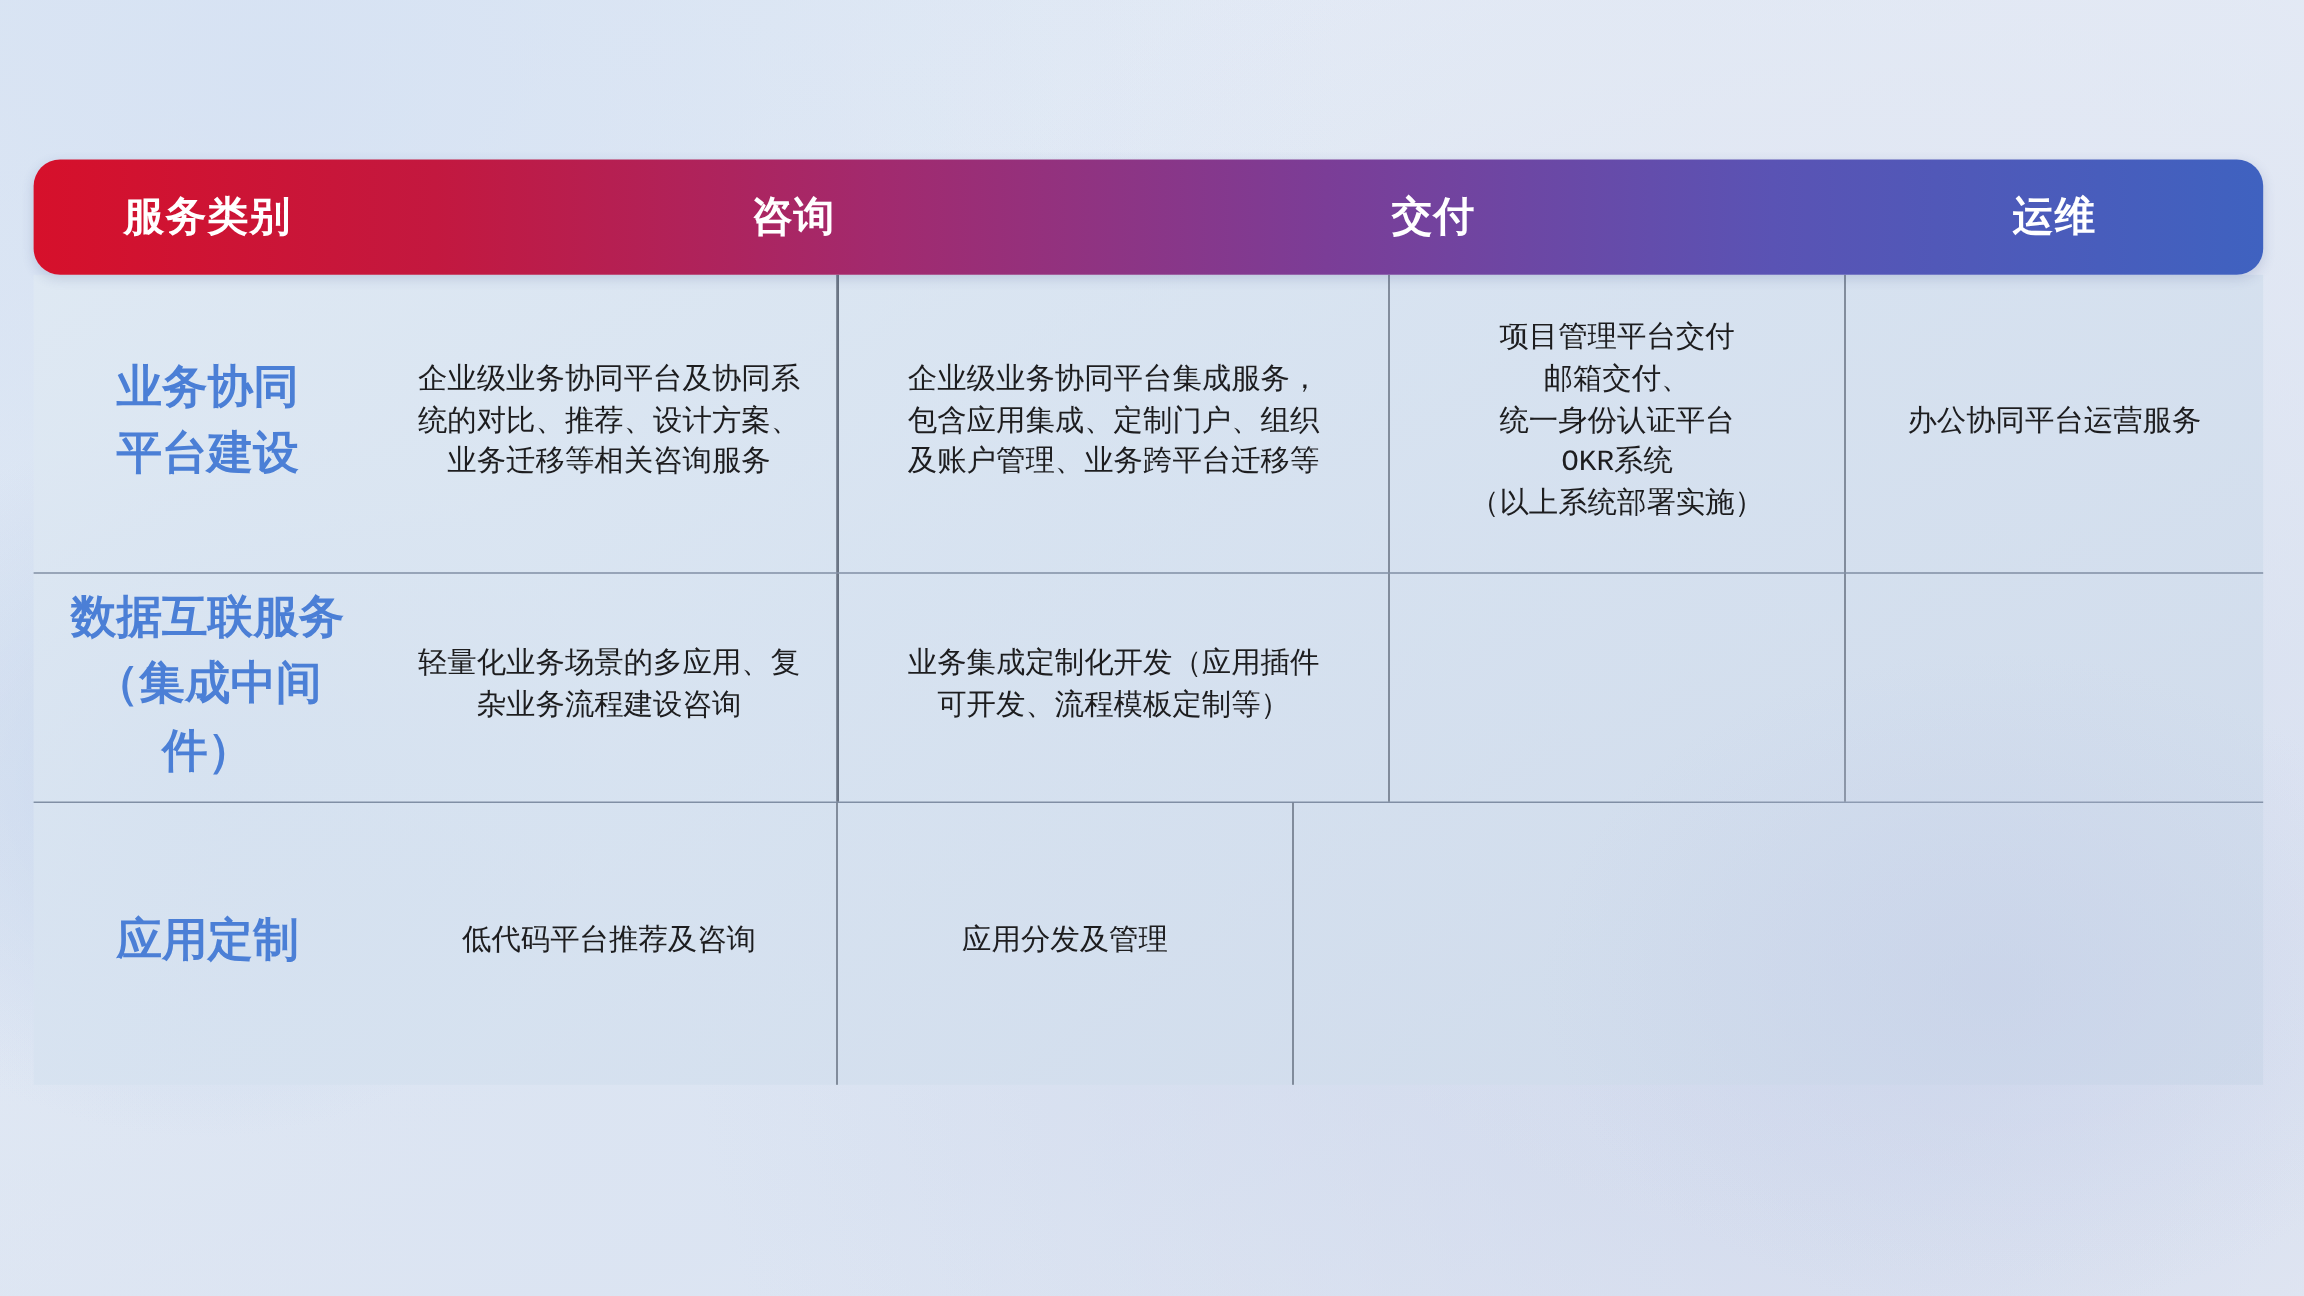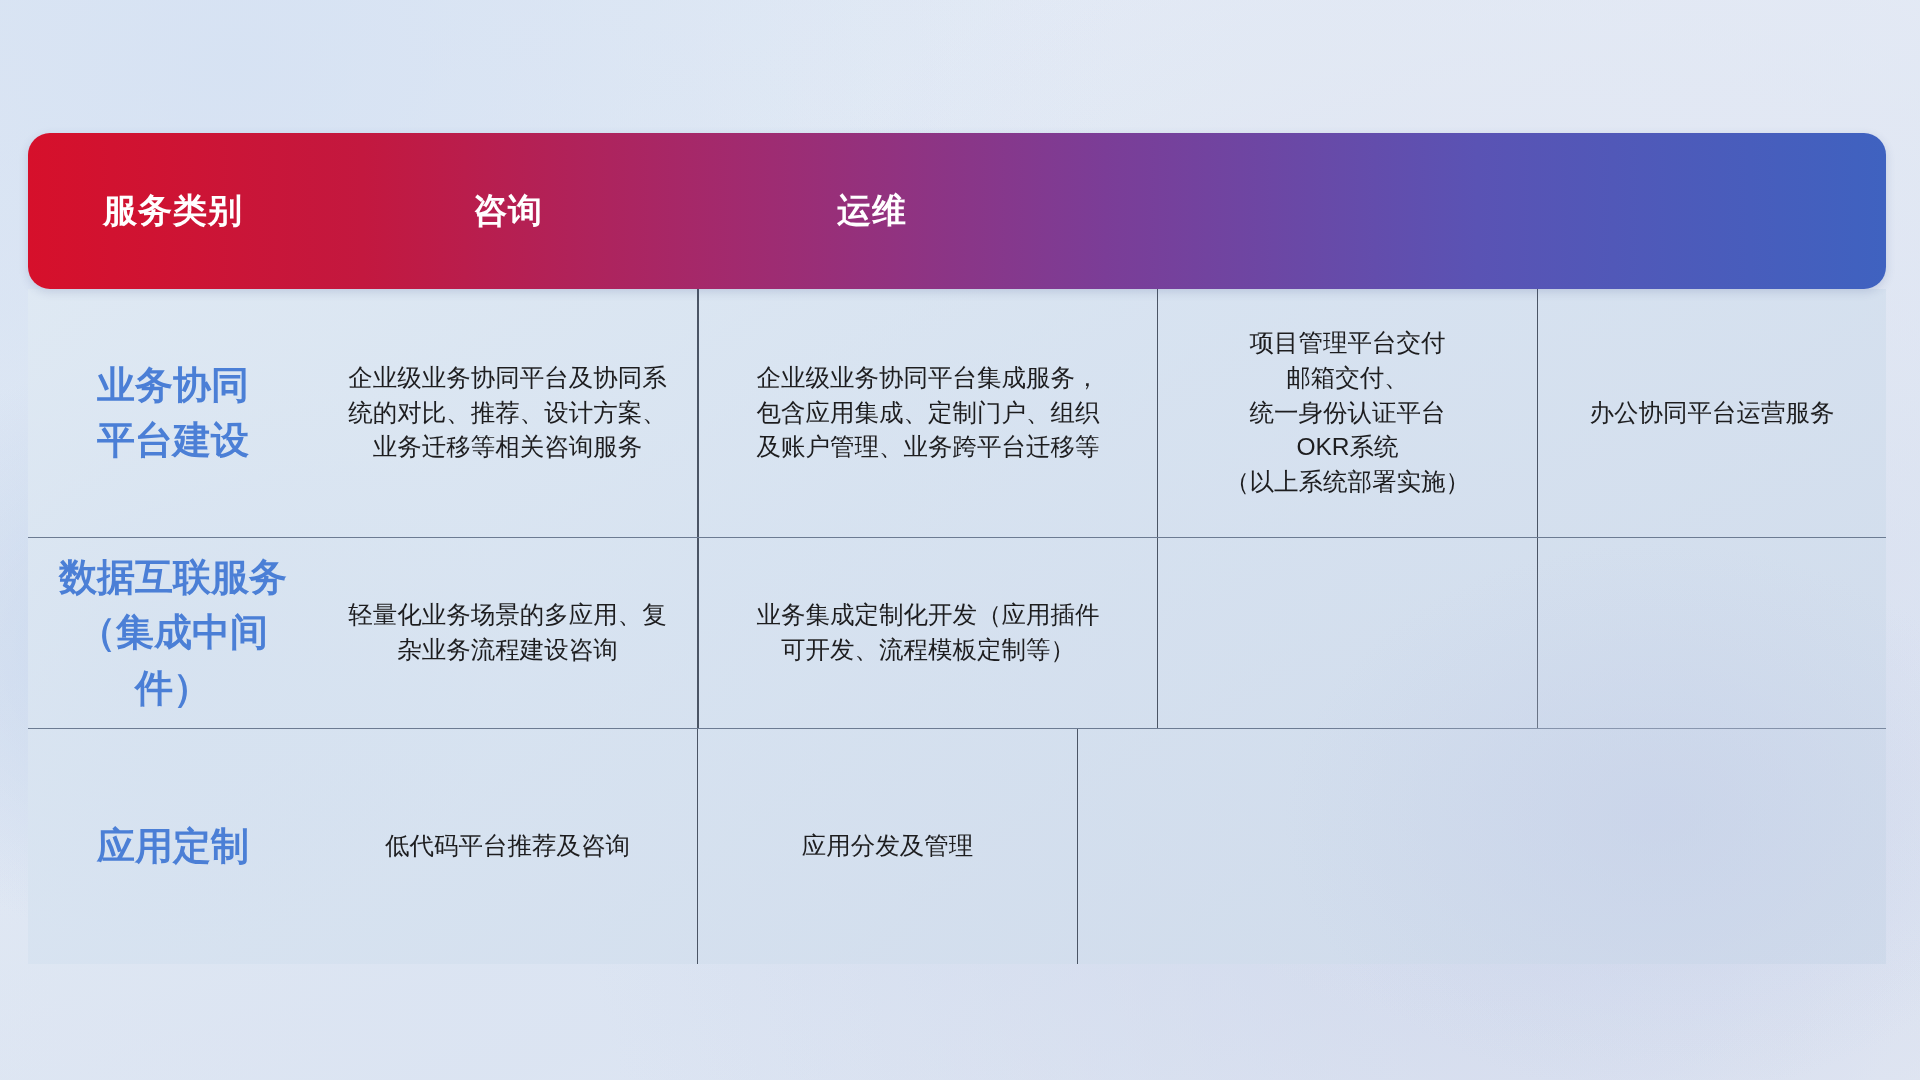--- a/index.html
+++ b/index.html
@@ -56,13 +56,14 @@
 
   .header-row {
     display: flex;
-    height: 156px;
+    height: 96px;
     border-radius: 22px;
     overflow: hidden;
     background: linear-gradient(90deg, #d6102b 0%, #c3183f 18%, #a22a6e 38%, #7b3d97 58%, #5a53b4 78%, #3f62c0 100%);
     box-shadow: 0 3px 10px rgba(60,80,140,0.18);
     position: relative;
     z-index: 2;
+    justify-content: space-between;
   }
   .header-cell {
     display: flex;

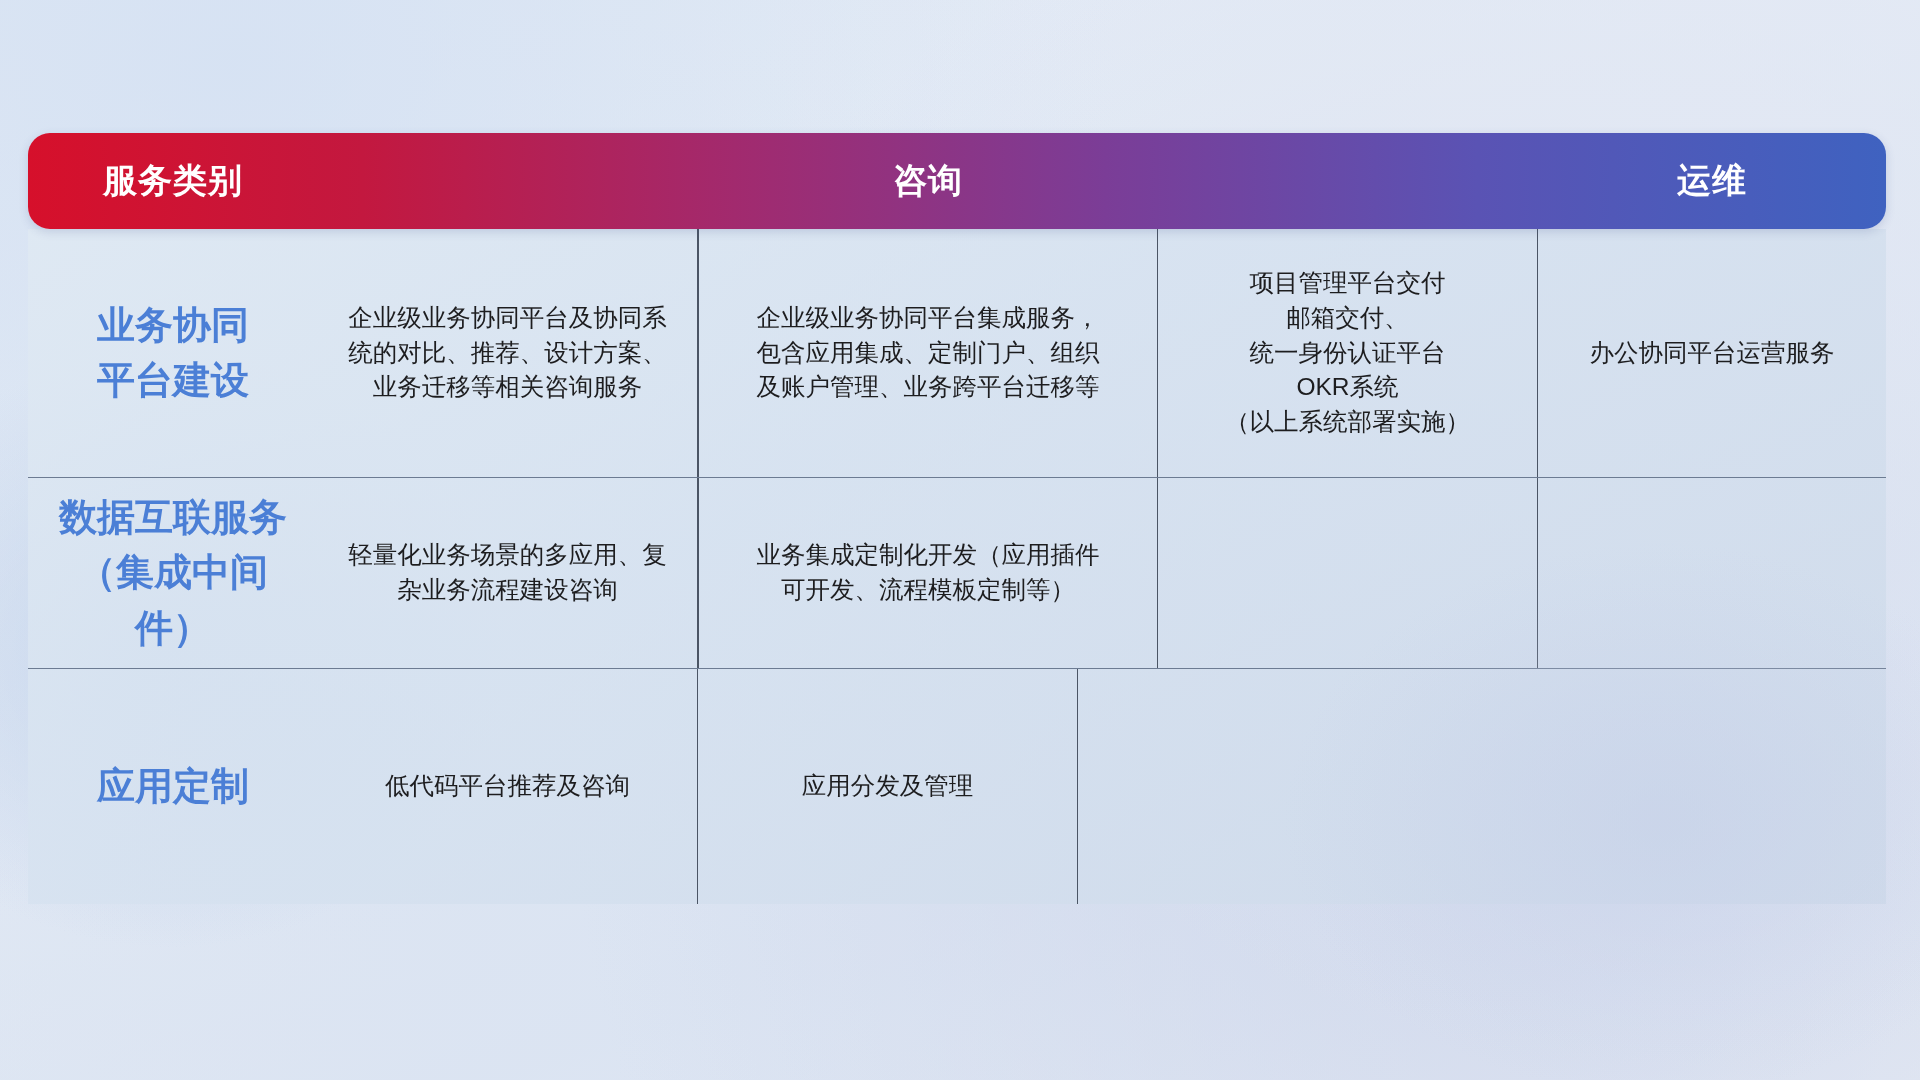--- a/index.html
+++ b/index.html
@@ -133,6 +133,7 @@
     <div class="header-row">
       <div class="header-cell col-0">服务类别</div>
       <div class="header-cell col-1">咨询</div>
+      <div class="header-cell col-3">交付</div>
       <div class="header-cell col-4">运维</div>
     </div>
 

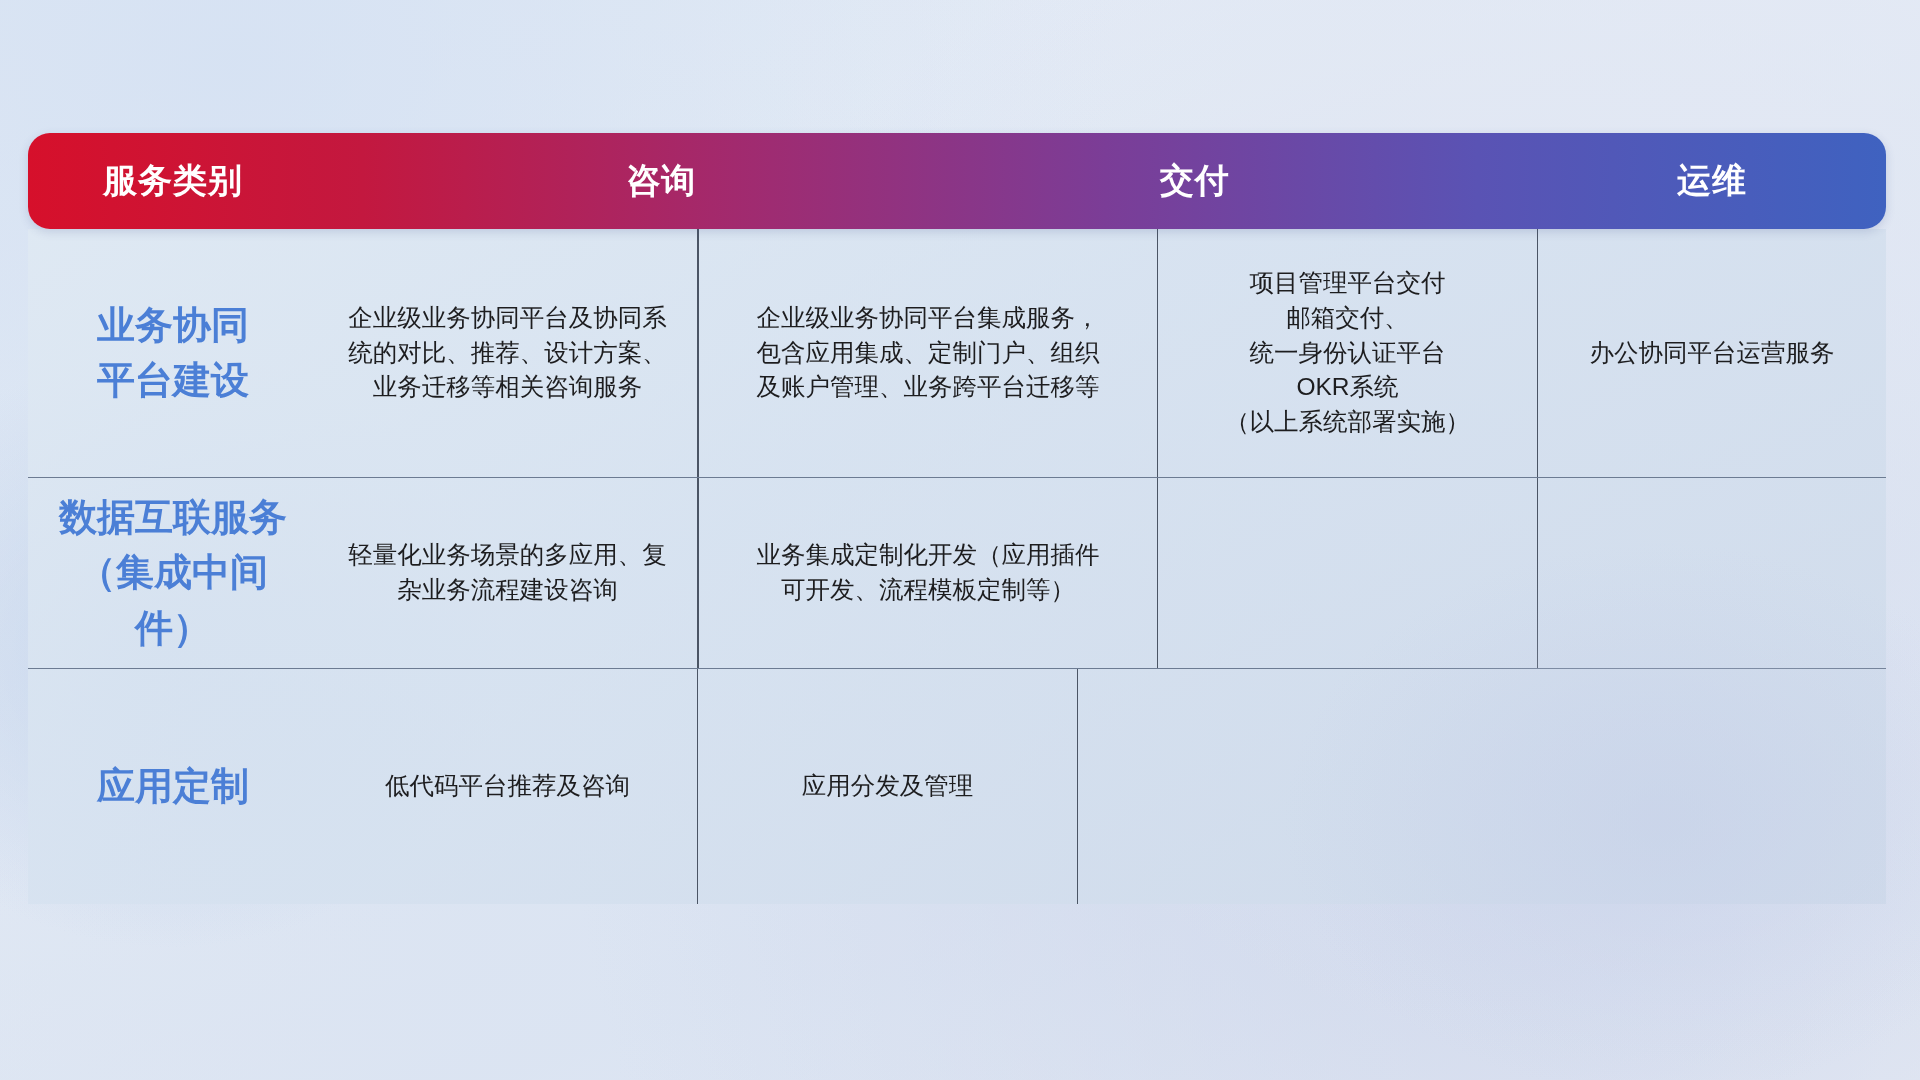--- a/index.html
+++ b/index.html
@@ -100,6 +100,7 @@
     border-right: 1.6px solid #4b5565;
     box-sizing: border-box;
     white-space: pre-line;
+    font-family: Liberation Mono, monospace;
   }
   .cell:last-child { border-right: none; text-align: right; }
 

